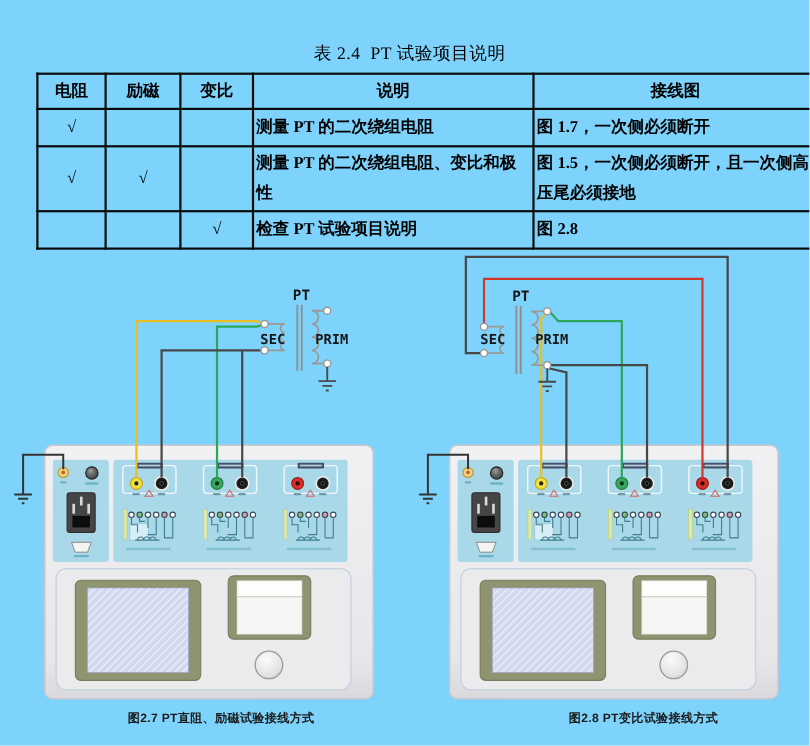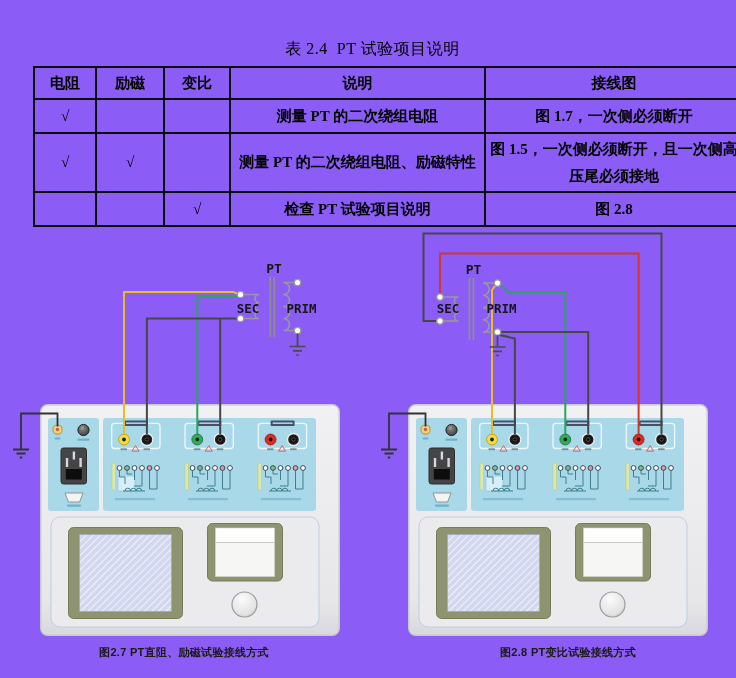--- a/index.html
+++ b/index.html
@@ -3,7 +3,7 @@
 <meta charset="utf-8">
 <style>
   html,body{margin:0;padding:0;background:#fff;}
-  .page{position:relative;width:736px;height:678px;background:#8b5cf6;overflow:hidden;
+  .page{position:relative;width:736px;height:678px;background:#7dd3fc;overflow:hidden;
         font-family:"Liberation Serif","DejaVu Serif",serif;color:#000;}
   .tbl-title{position:absolute;left:33px;top:39px;width:679px;text-align:center;
              font-size:16px;white-space:pre;letter-spacing:0.5px;}

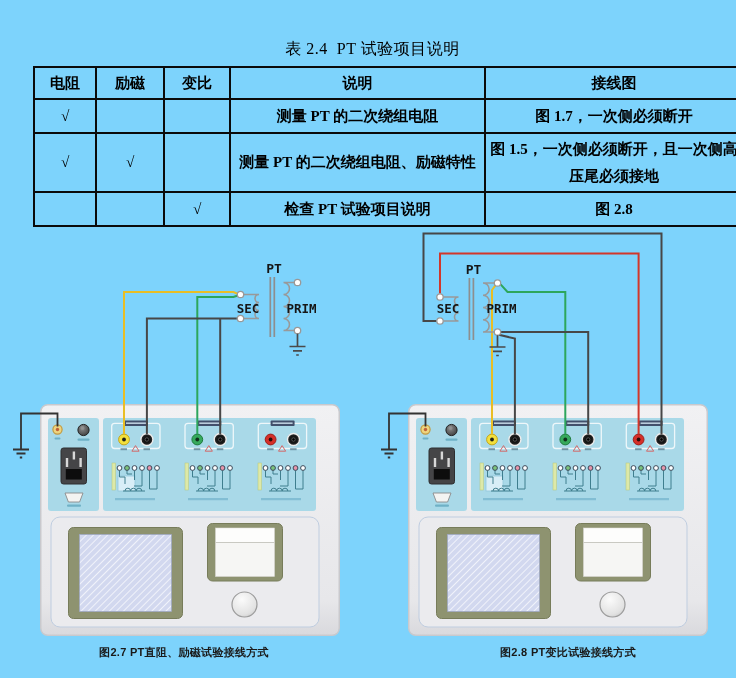--- a/index.html
+++ b/index.html
@@ -14,7 +14,7 @@
   .col1{width:56px}.col2{width:62px}.col3{width:60px}.col4{width:249px}.col5{width:252px}
   .hrow{height:32px}.r1{height:34px}.r2{height:57px}.r3{height:34px}
   td.ctr,th.ctr{text-align:center;}
-  td.txt{text-align:center;padding:1px 6px 1px 8px;}
+  td.txt{text-align:left;padding:1px 6px 1px 8px;}
   td.chk{text-align:center;font-style:italic;font-size:15px;}
   .fig{position:absolute;top:230px;width:368px;height:432px;}
   .fig-left{left:0;} .fig-right{left:368px;}

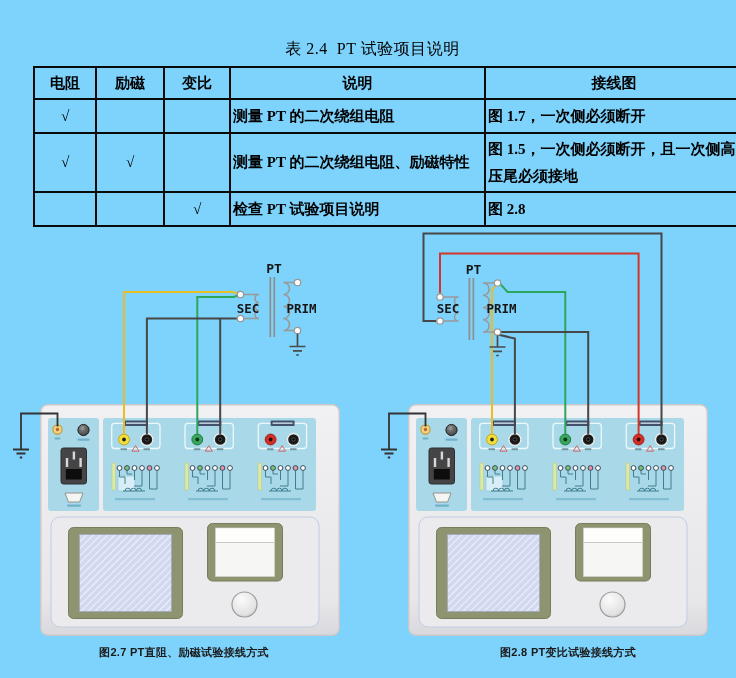--- a/index.html
+++ b/index.html
@@ -168,7 +168,7 @@
       <td class="chk">√</td>
       <td class="chk">√</td>
       <td class="chk"></td>
-      <td class="txt">测量 PT 的二次绕组电阻、励磁特性</td>
+      <td class="txt">测量 PT 的二次绕组电阻、变比和极性</td>
       <td class="txt">图 1.5，一次侧必须断开，且一次侧高压尾必须接地</td>
     </tr>
     <tr class="r3">

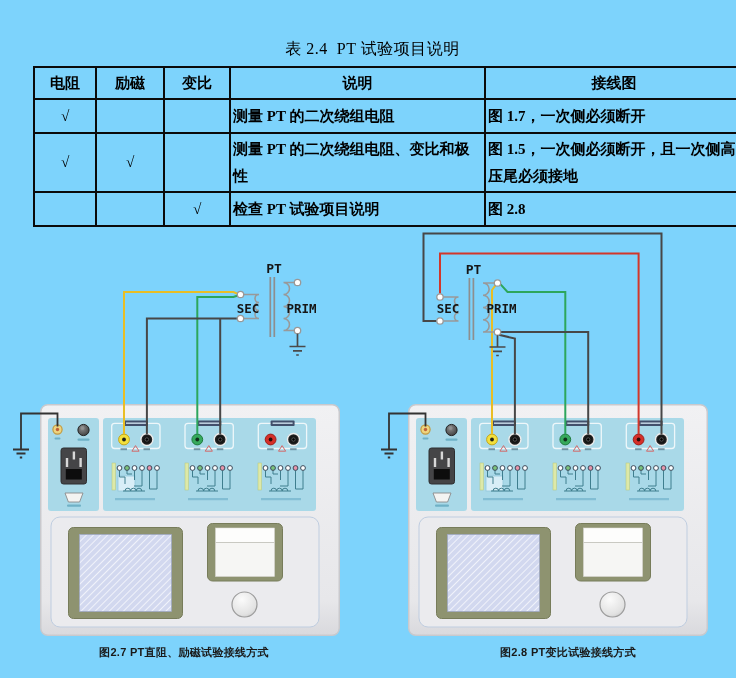--- a/index.html
+++ b/index.html
@@ -21,7 +21,7 @@
   .fig svg{display:block;}
   .caption{position:absolute;top:645px;width:368px;text-align:center;
            font-family:"Liberation Sans","DejaVu Sans",sans-serif;
-           font-size:11px;font-weight:bold;color:#1a1a1a;letter-spacing:0.3px;}
+           font-size:11px;font-weight:bold;color:#1a1a1a;letter-spacing:0.3px;padding-left:17px;}
   .cap-left{left:0;} .cap-right{left:384px;text-align:center;}
   text.tlabel{font-family:"DejaVu Sans Mono","Liberation Mono",monospace;
               font-weight:bold;fill:#161616;}

